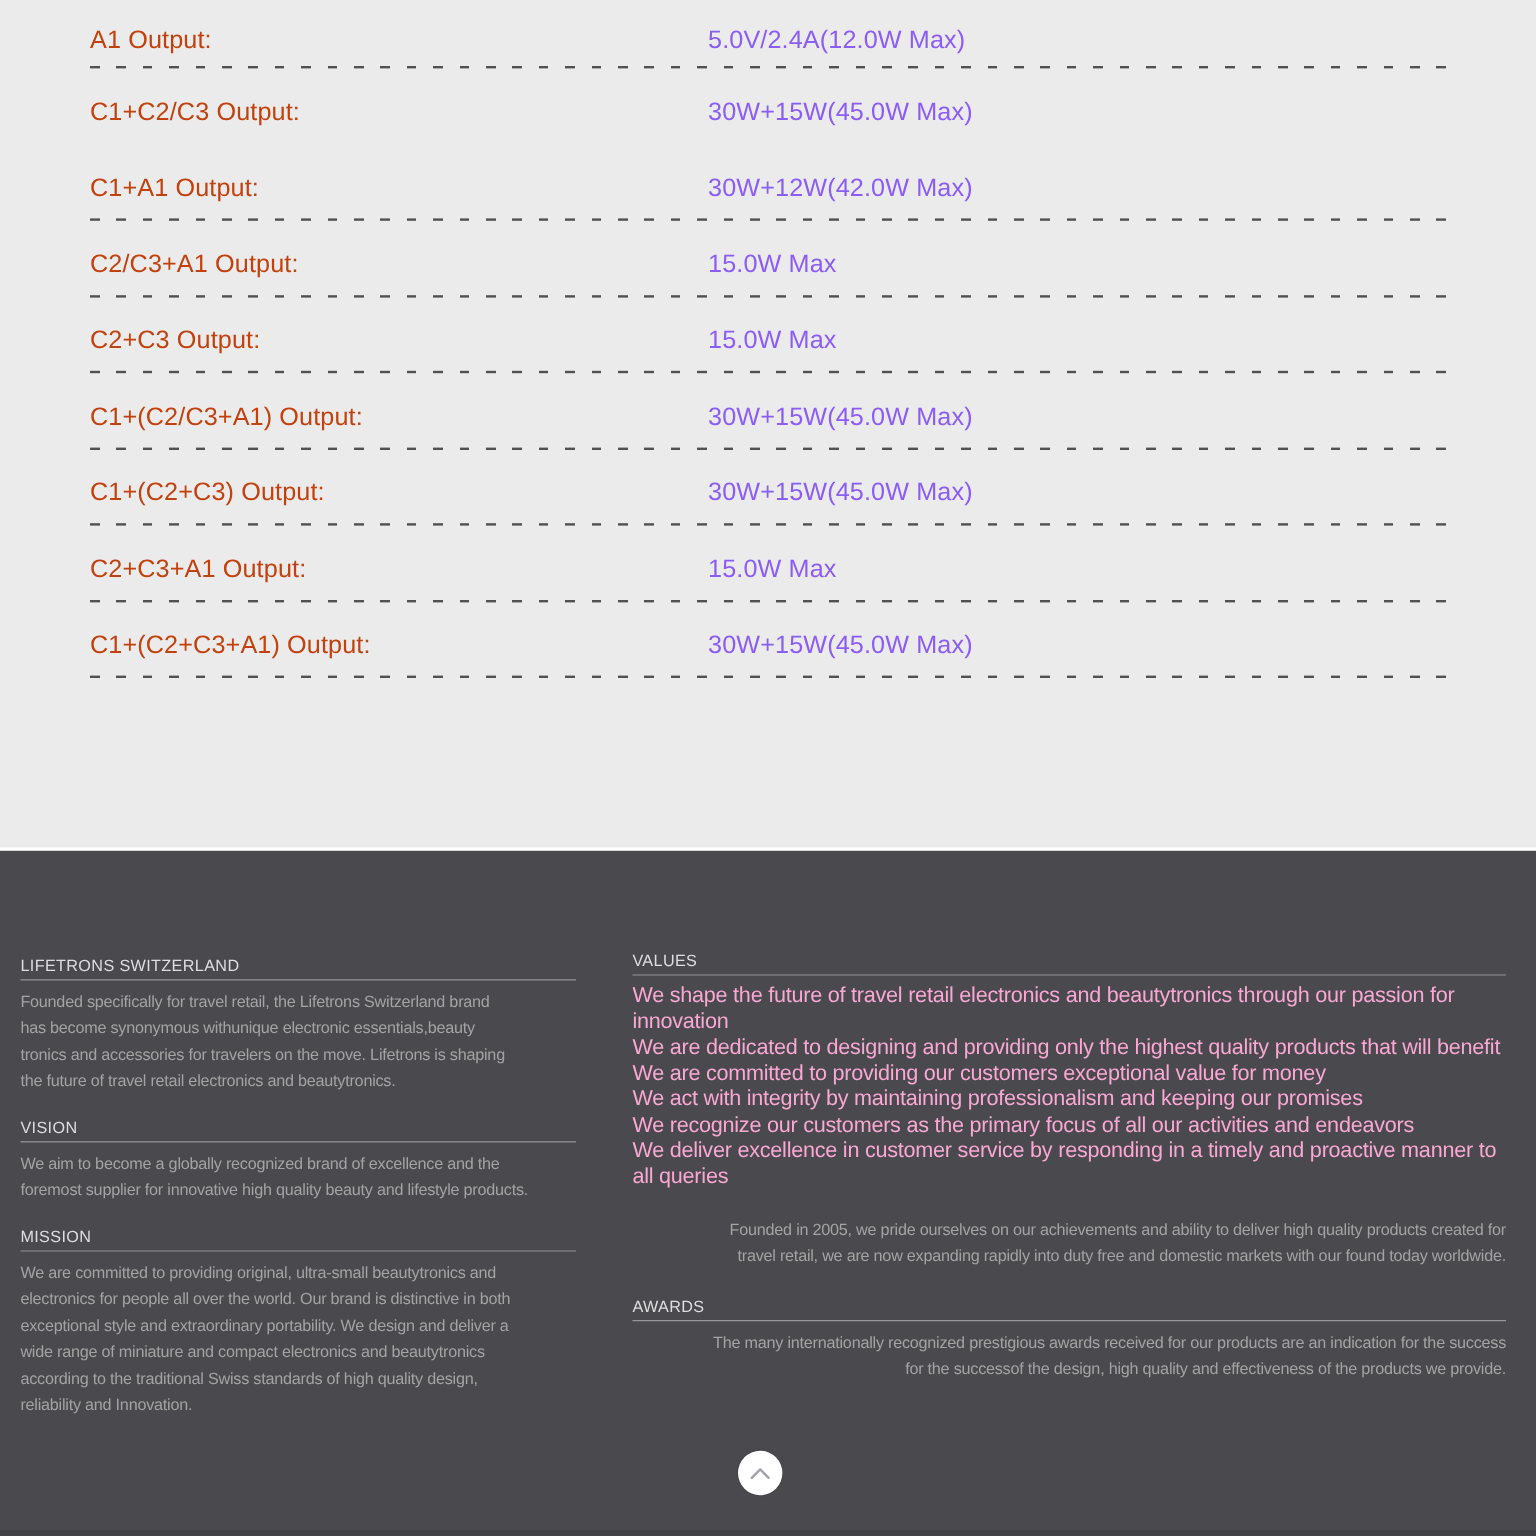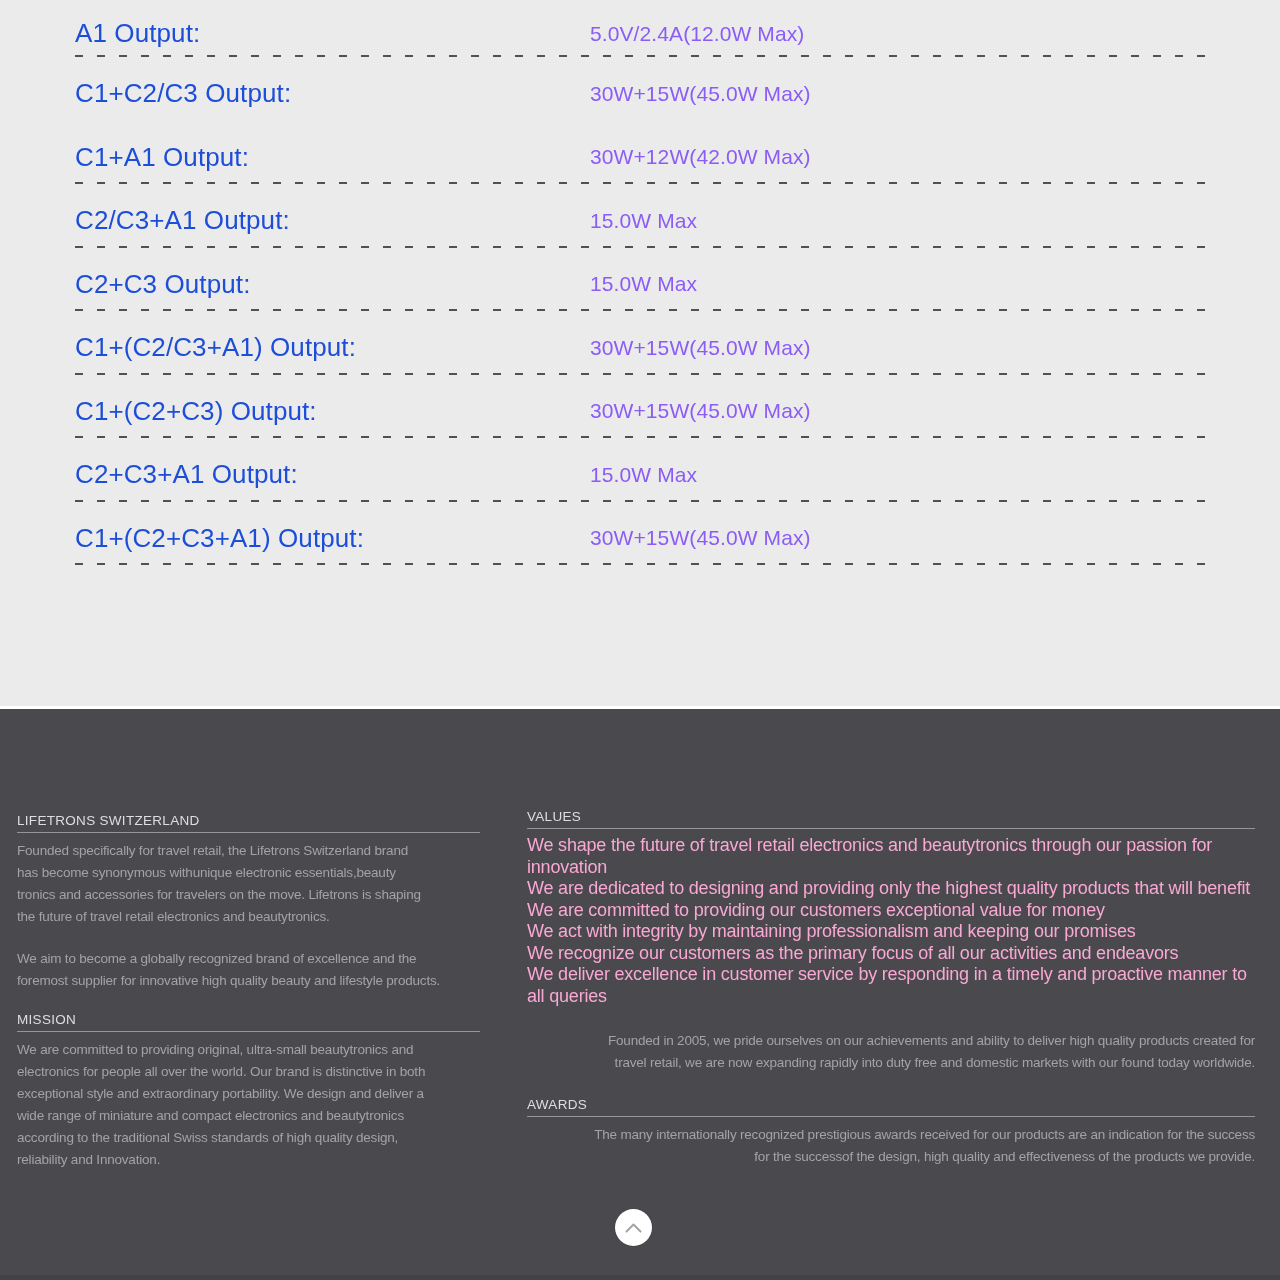--- a/index.html
+++ b/index.html
@@ -10,7 +10,7 @@
   .spec-section { position:relative; width:1280px; height:706px; background:#ebebeb; }
   .spec-row { position:relative; height:63.5px; display:flex; align-items:center; padding-top:10px; }
   .spec-row.first { height:57px; }
-  .spec-label { margin-left:75px; width:515px; font-size:26px; color:#1d4ed8; letter-spacing:0.1px; }
+  .spec-label { margin-left:75px; width:515px; font-size:21px; color:#c2410c; letter-spacing:0.1px; }
   .spec-value { font-size:21px; color:#8b5cf6; letter-spacing:0.1px; }
   .spec-divider { position:absolute; bottom:0; left:75px; width:1130px; height:2px;
                   background:repeating-linear-gradient(90deg,#515151 0 8px, transparent 8px 22px); }

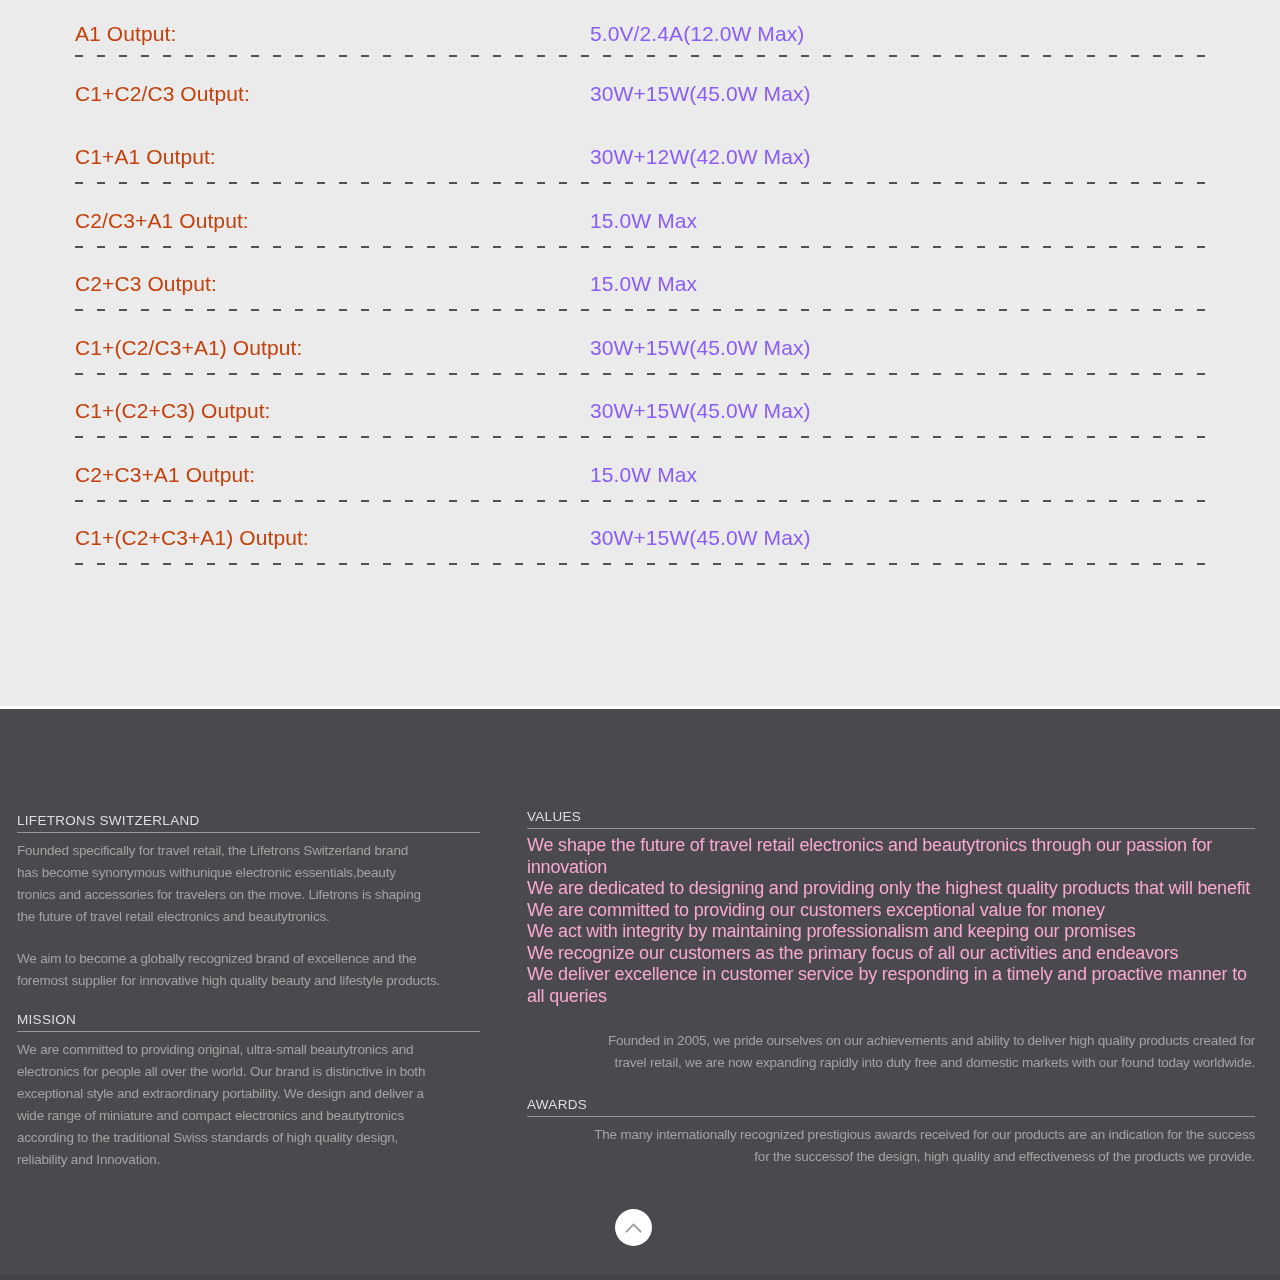--- a/index.html
+++ b/index.html
@@ -24,7 +24,7 @@
   .col-right { position:absolute; left:527px; top:84px; width:728px; }
   .f-section { margin-bottom:20px; }
   .f-heading { font-size:13.5px; color:#dedee0; letter-spacing:0.3px;
-               padding-bottom:4px; border-bottom:1px solid rgba(255,255,255,0.42);margin-top:16px; }
+               padding-bottom:4px; border-bottom:1px solid rgba(255,255,255,0.42); }
   .f-body { margin-top:7px; font-size:13.5px; line-height:22px; color:#a3a3a3;
             white-space:pre-line; letter-spacing:-0.2px; }
   .f-items { margin-top:6px; }

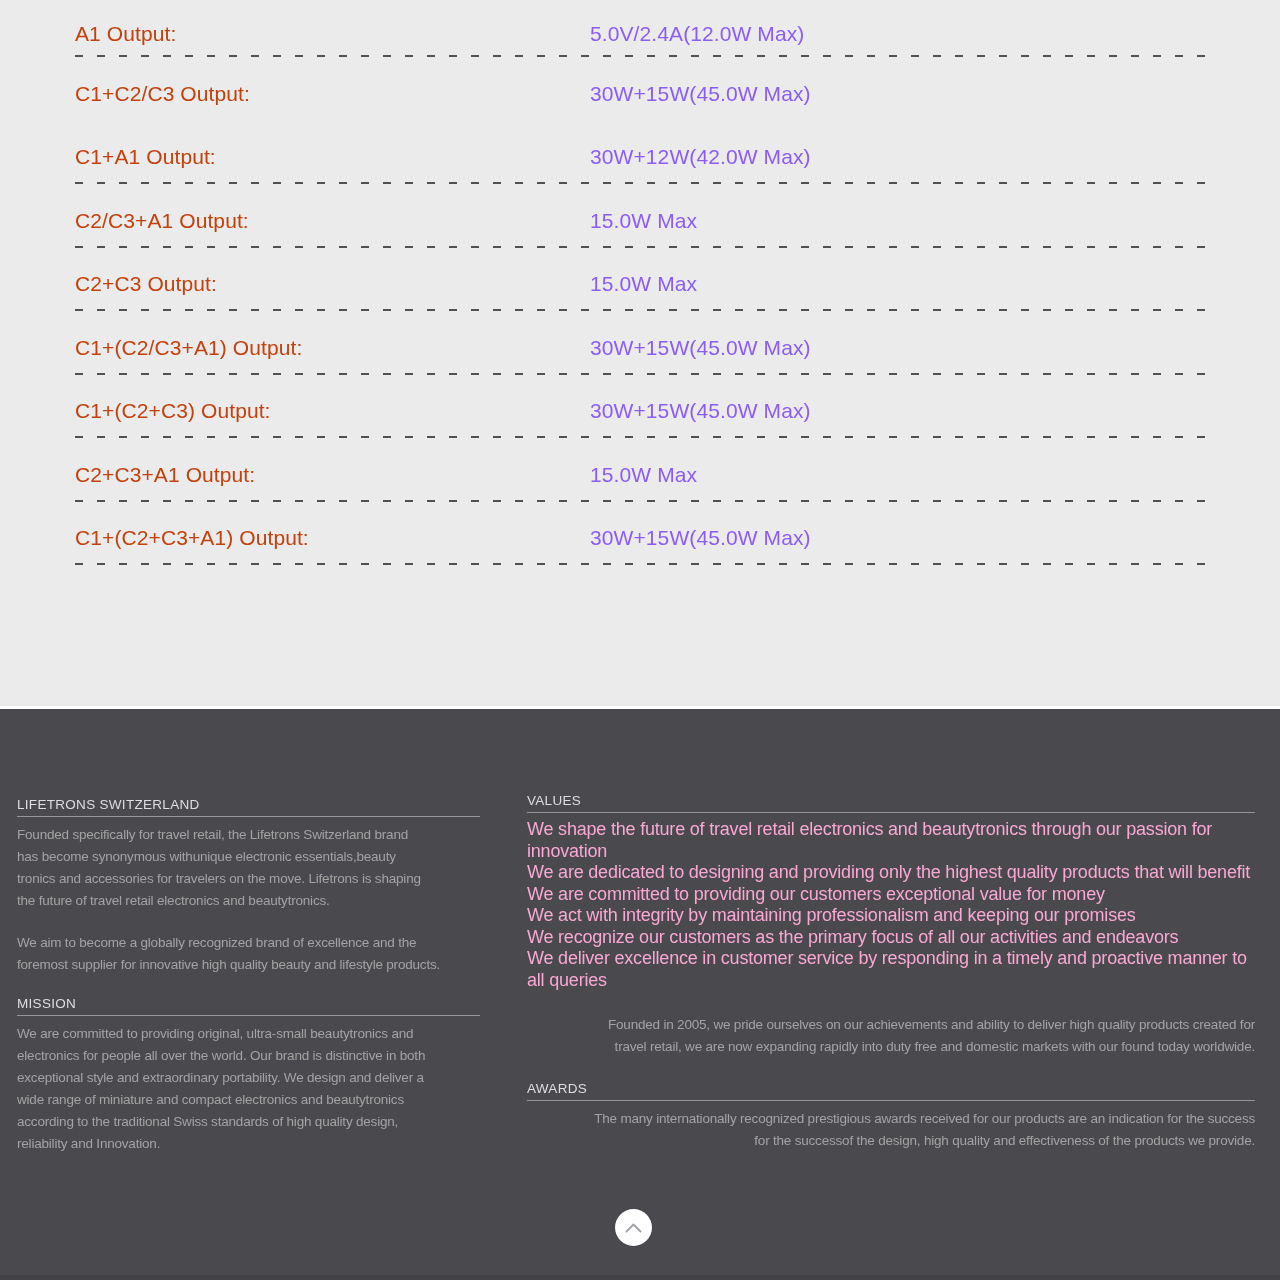--- a/index.html
+++ b/index.html
@@ -115,6 +115,7 @@
 the future of travel retail electronics and beautytronics.</div>
     </div>
     <div class="f-section">
+      <div class="f-heading">VISION</div>
       <div class="f-body">We aim to become a globally recognized brand of excellence and the
 foremost supplier for innovative high quality beauty and lifestyle products.</div>
     </div>

